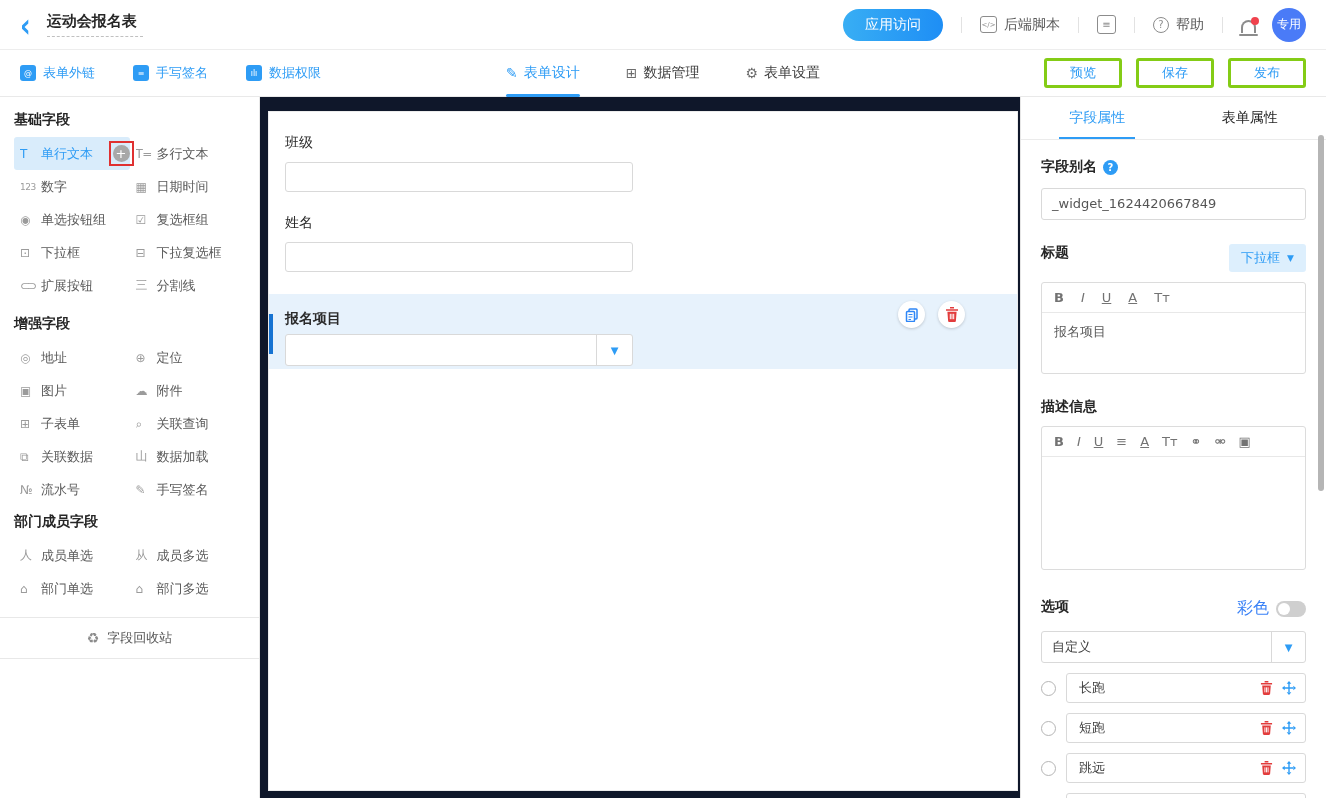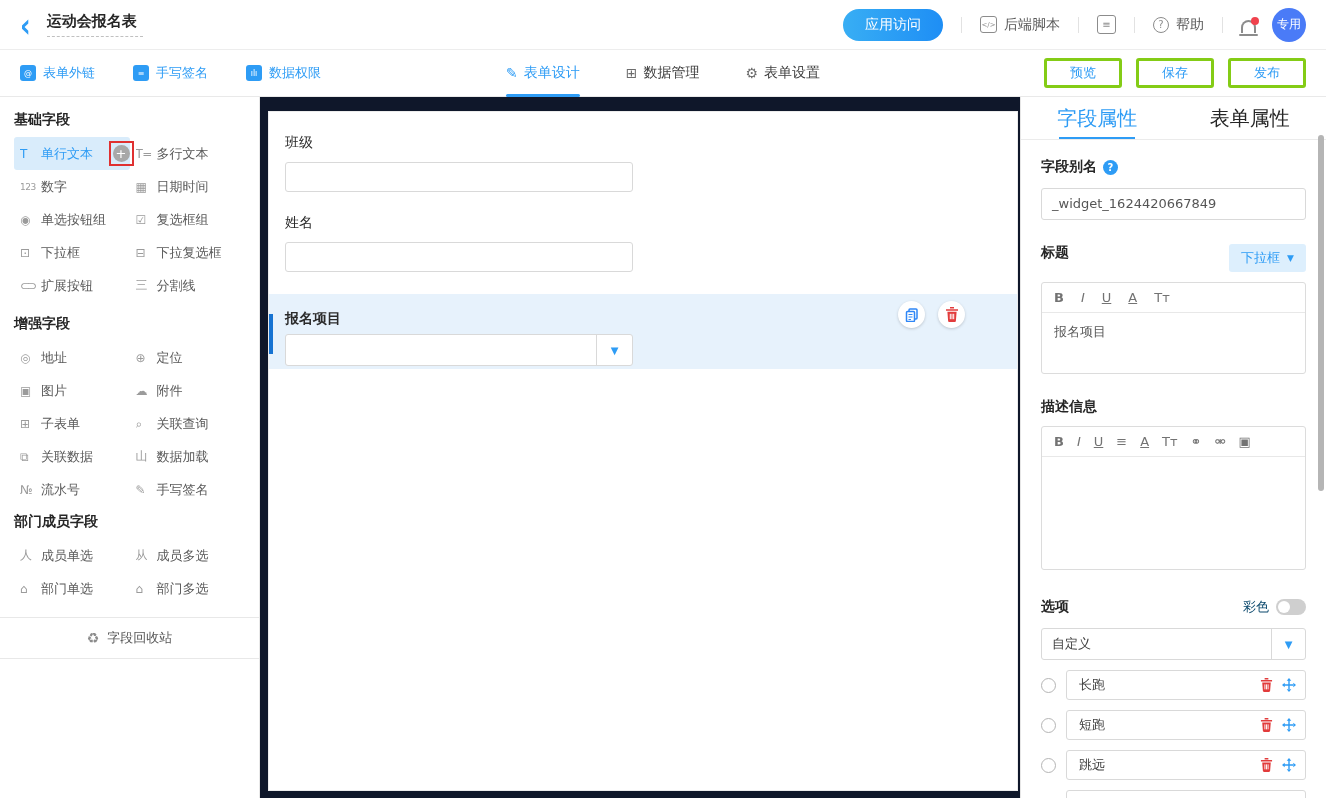--- a/index.html
+++ b/index.html
@@ -101,7 +101,7 @@
   .panel { width:306px; background:#fff; border-left:1px solid #e6e6e6; padding:0 20px;
            position:relative; overflow:hidden; }
   .ptabs { height:43px; margin:0 -20px; display:flex; border-bottom:1px solid #ebebeb; }
-  .ptab { flex:1; display:flex; align-items:center; justify-content:center; font-size:20px;
+  .ptab { flex:1; display:flex; align-items:center; justify-content:center; font-size:14px;
           color:#262626; position:relative; cursor:pointer; }
   .ptab.act { color:#2e9cf5; }
   .ptab.act::after { content:""; position:absolute; bottom:0; left:50%; transform:translateX(-50%);

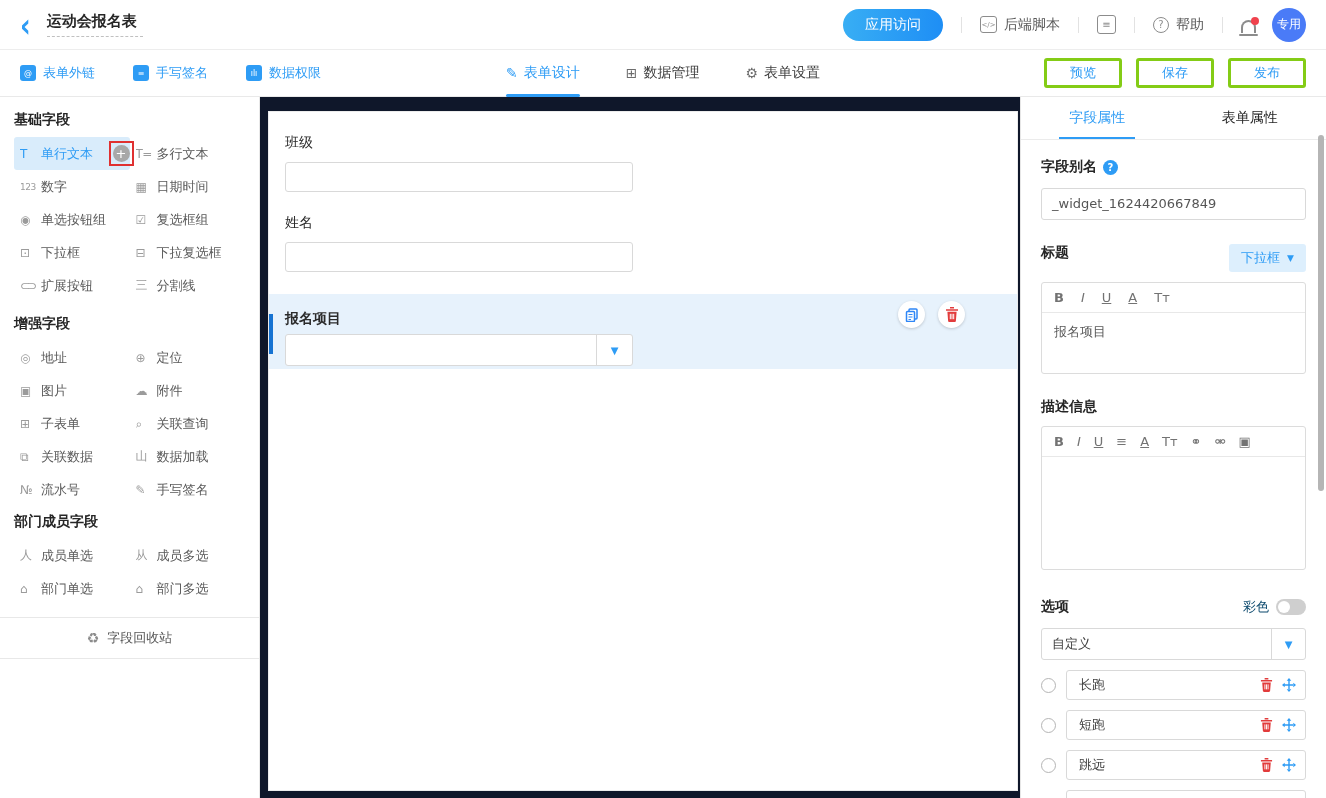--- a/index.html
+++ b/index.html
@@ -133,7 +133,7 @@
             cursor:pointer; }
   .toggle .knob { position:absolute; left:2px; top:2px; width:12px; height:12px; border-radius:50%;
                   background:#fff; }
-  .colorlbl { display:flex; align-items:center; gap:7px; font-size:13px; color:#0c4a6e; }
+  .colorlbl { display:flex; align-items:center; gap:7px; font-size:16px; color:#3b82f6; }
   .pselect { margin-top:12px; height:32px; border:1px solid #d9d9d9; border-radius:3px; display:flex;
              align-items:center; cursor:pointer; }
   .pselect .val { flex:1; font-size:13px; color:#404040; padding-left:10px; }

